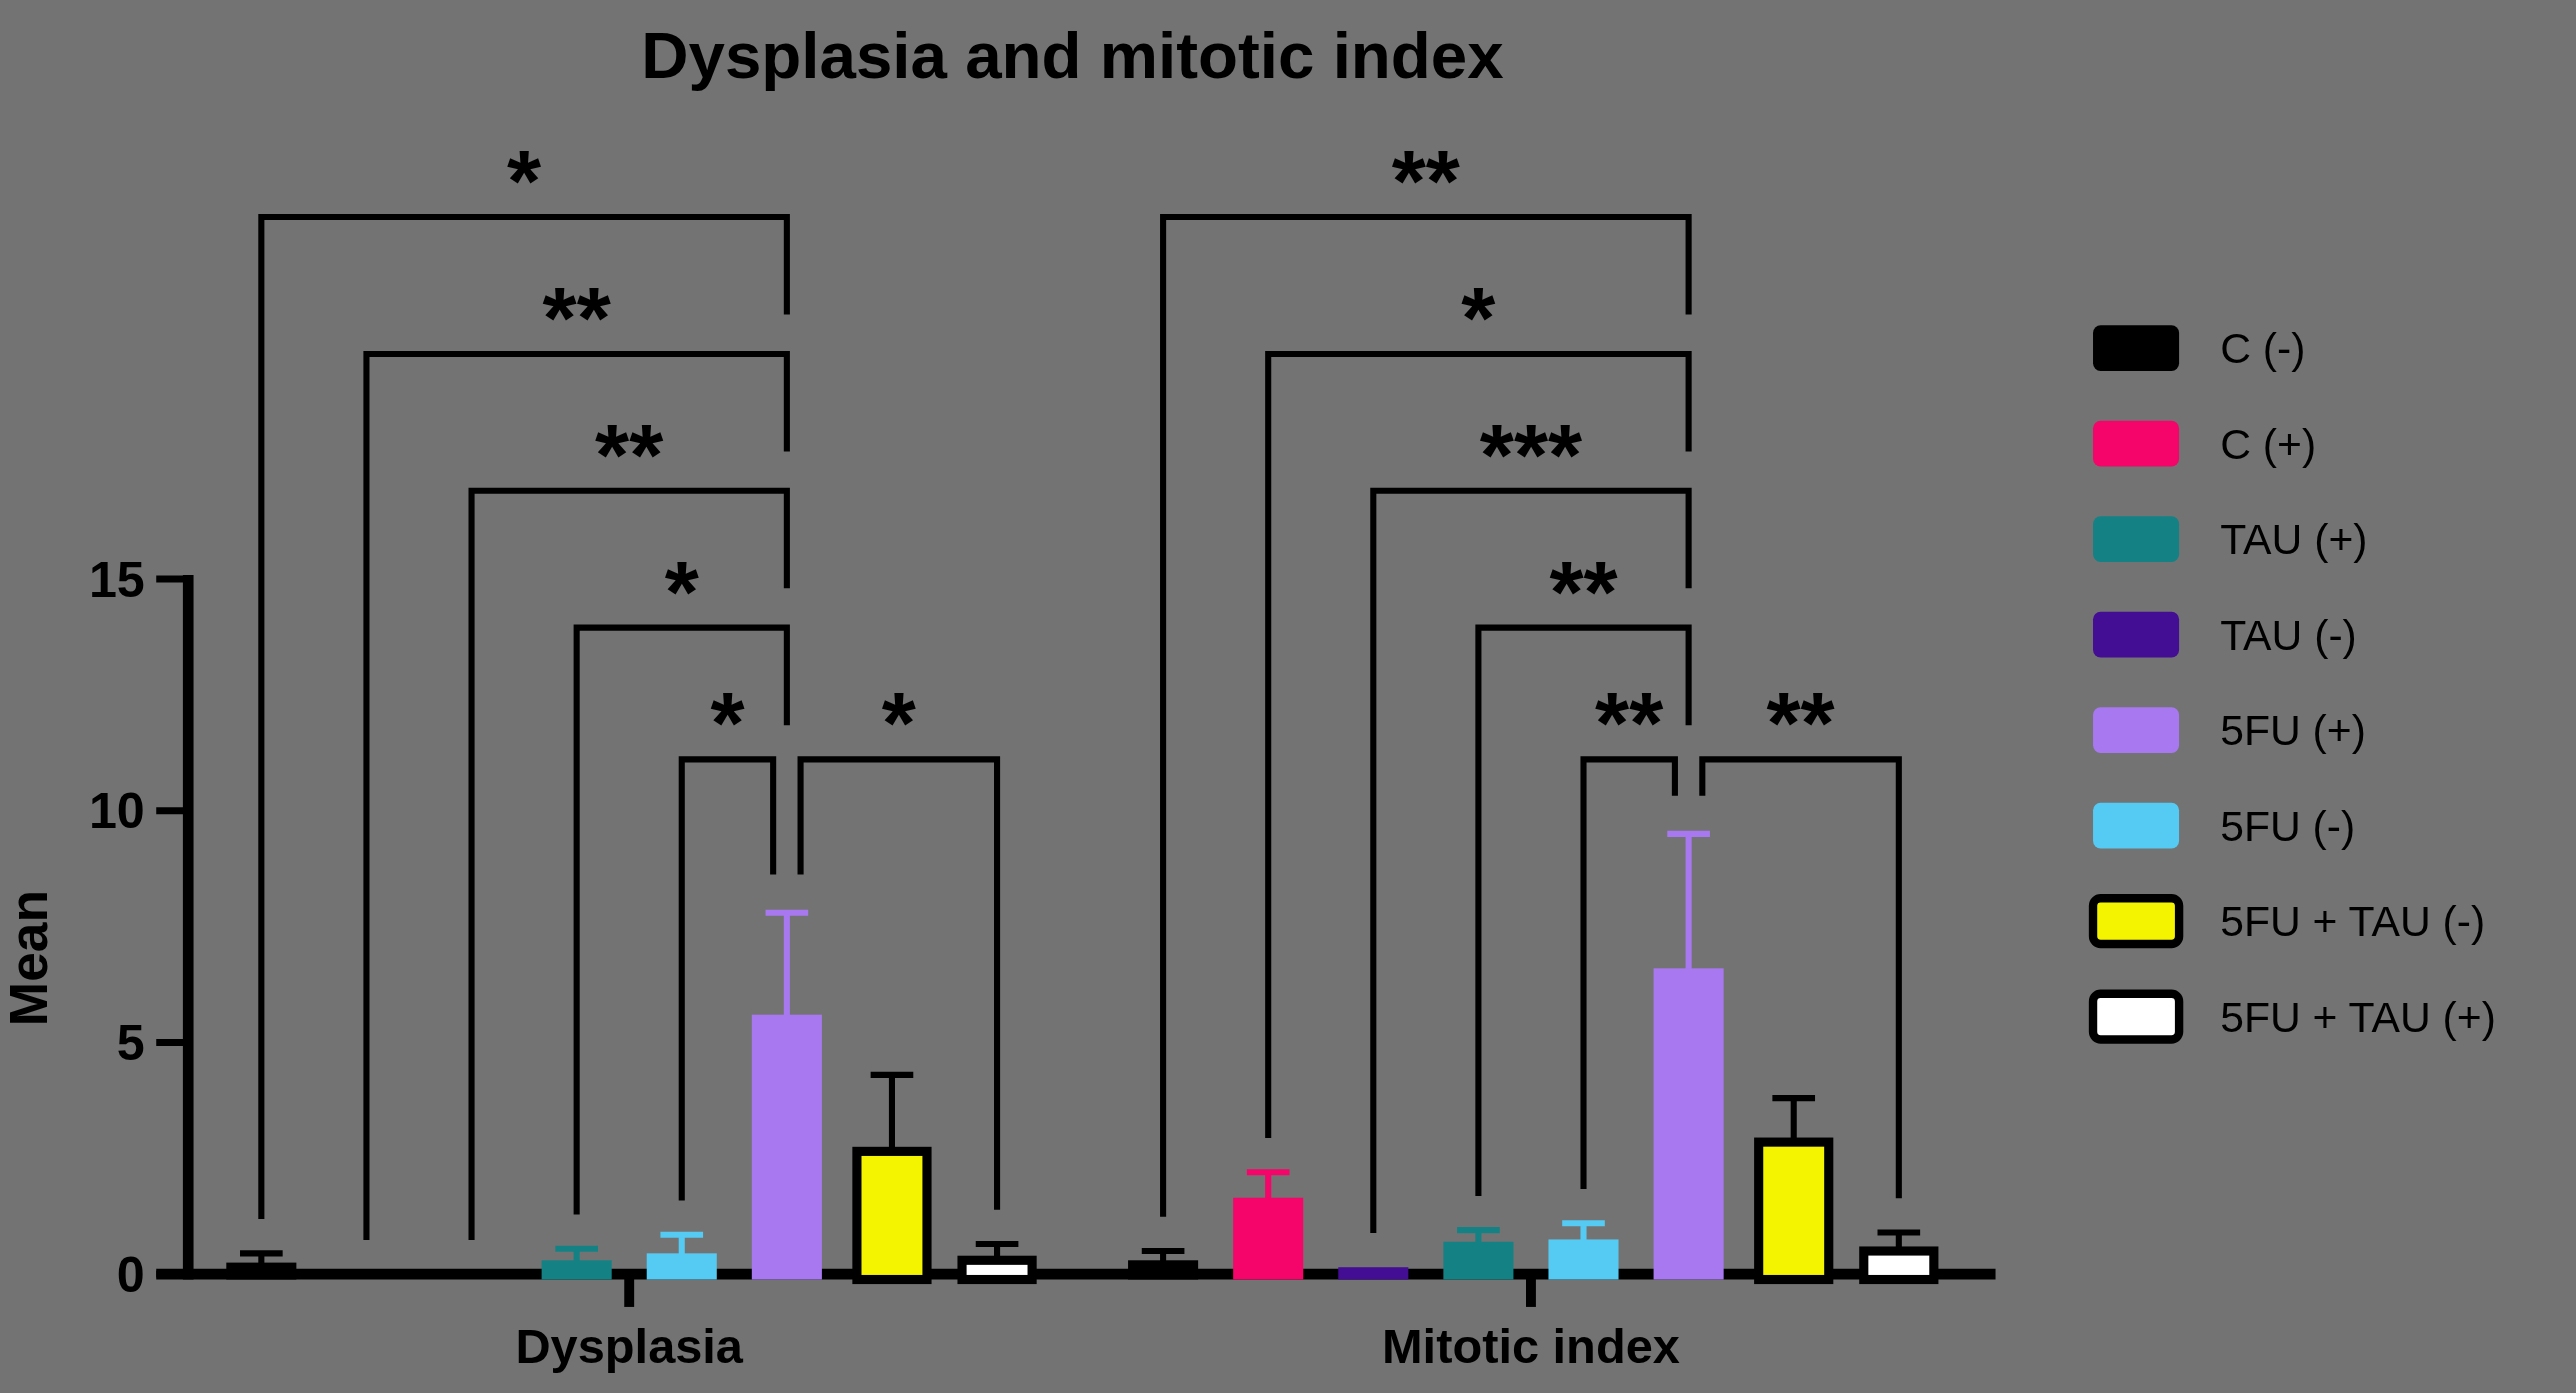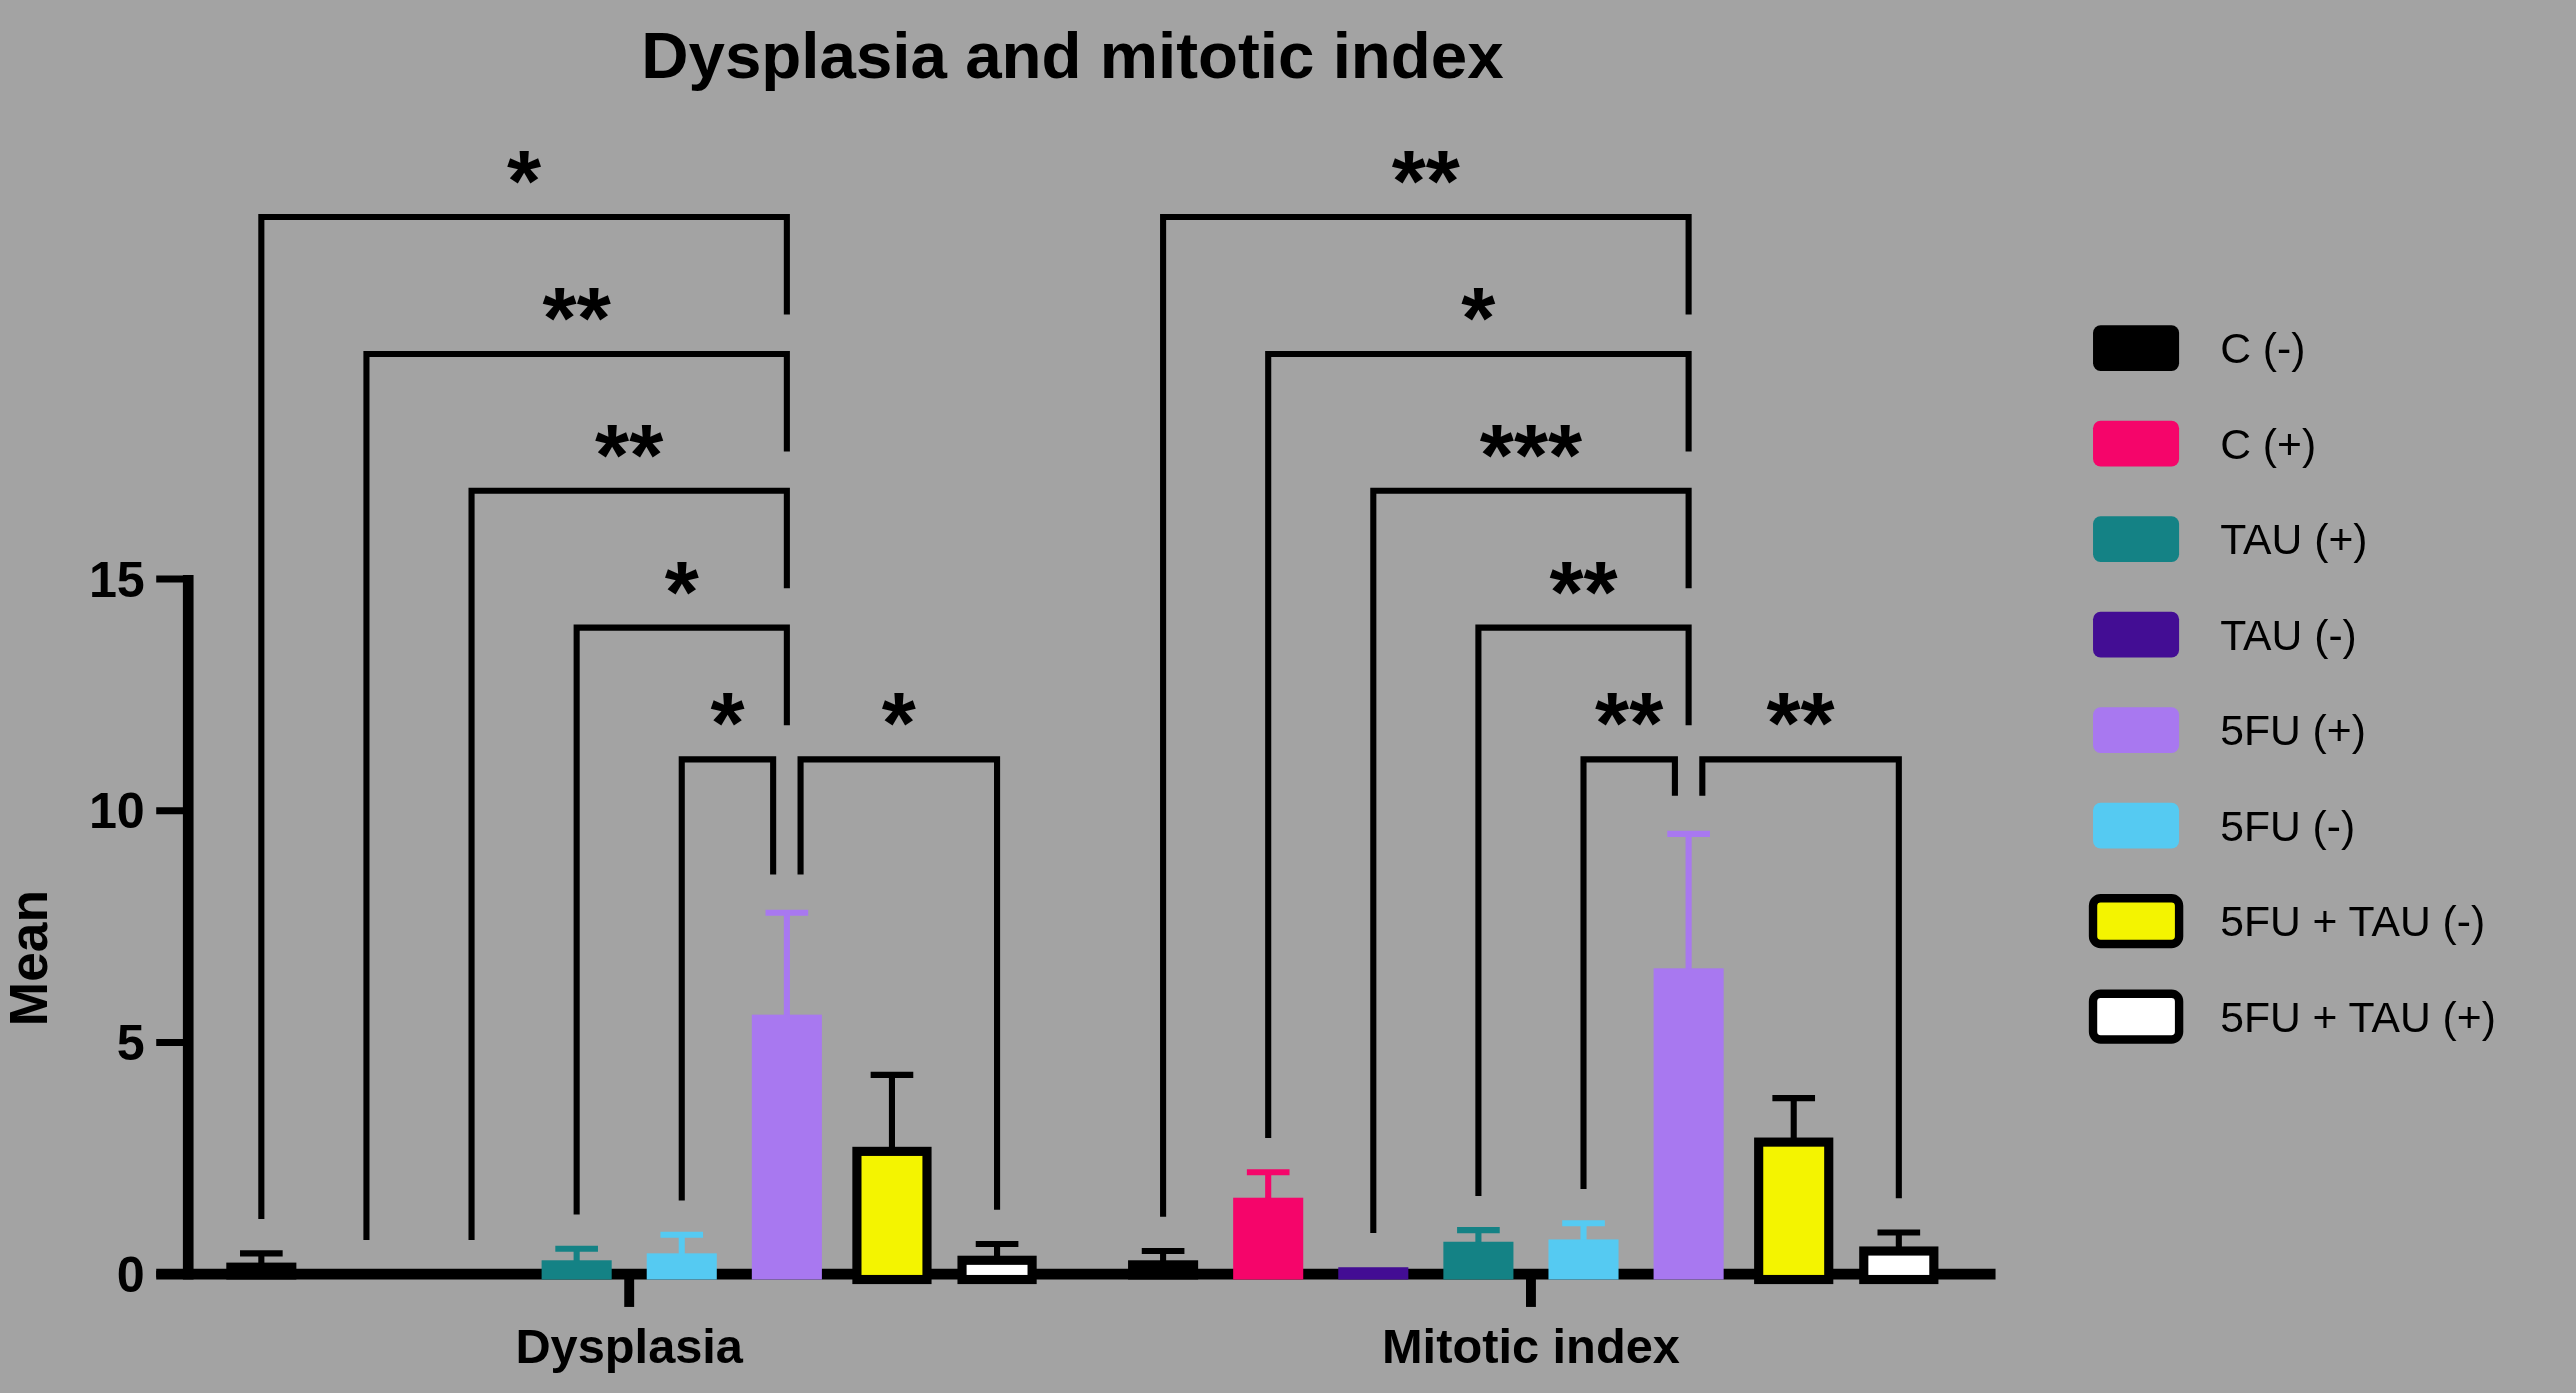--- a/index.html
+++ b/index.html
@@ -6,7 +6,7 @@
   .canvas{
     position:relative;
     width:2576px;height:1393px;
-    background:#a3a3a3;
+    background:#737373;
     font-family:"Liberation Sans","DejaVu Sans",sans-serif;
     overflow:hidden;
     text-decoration:underline;

